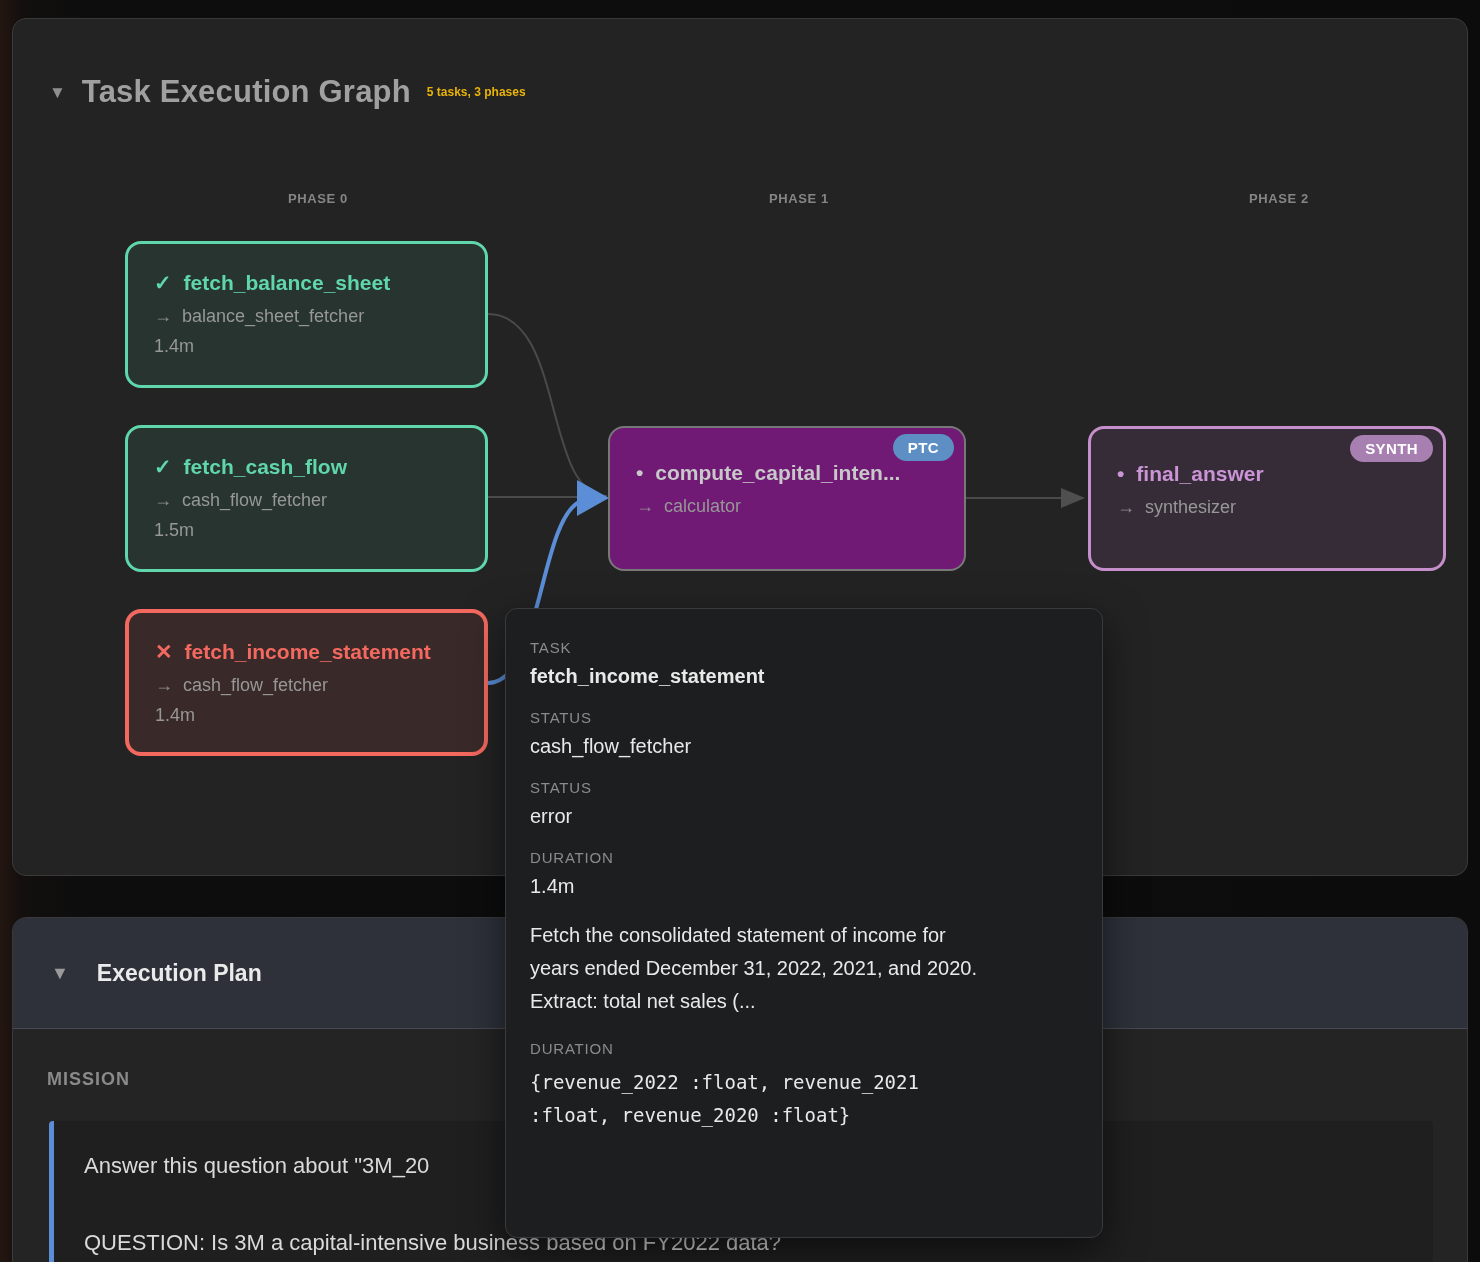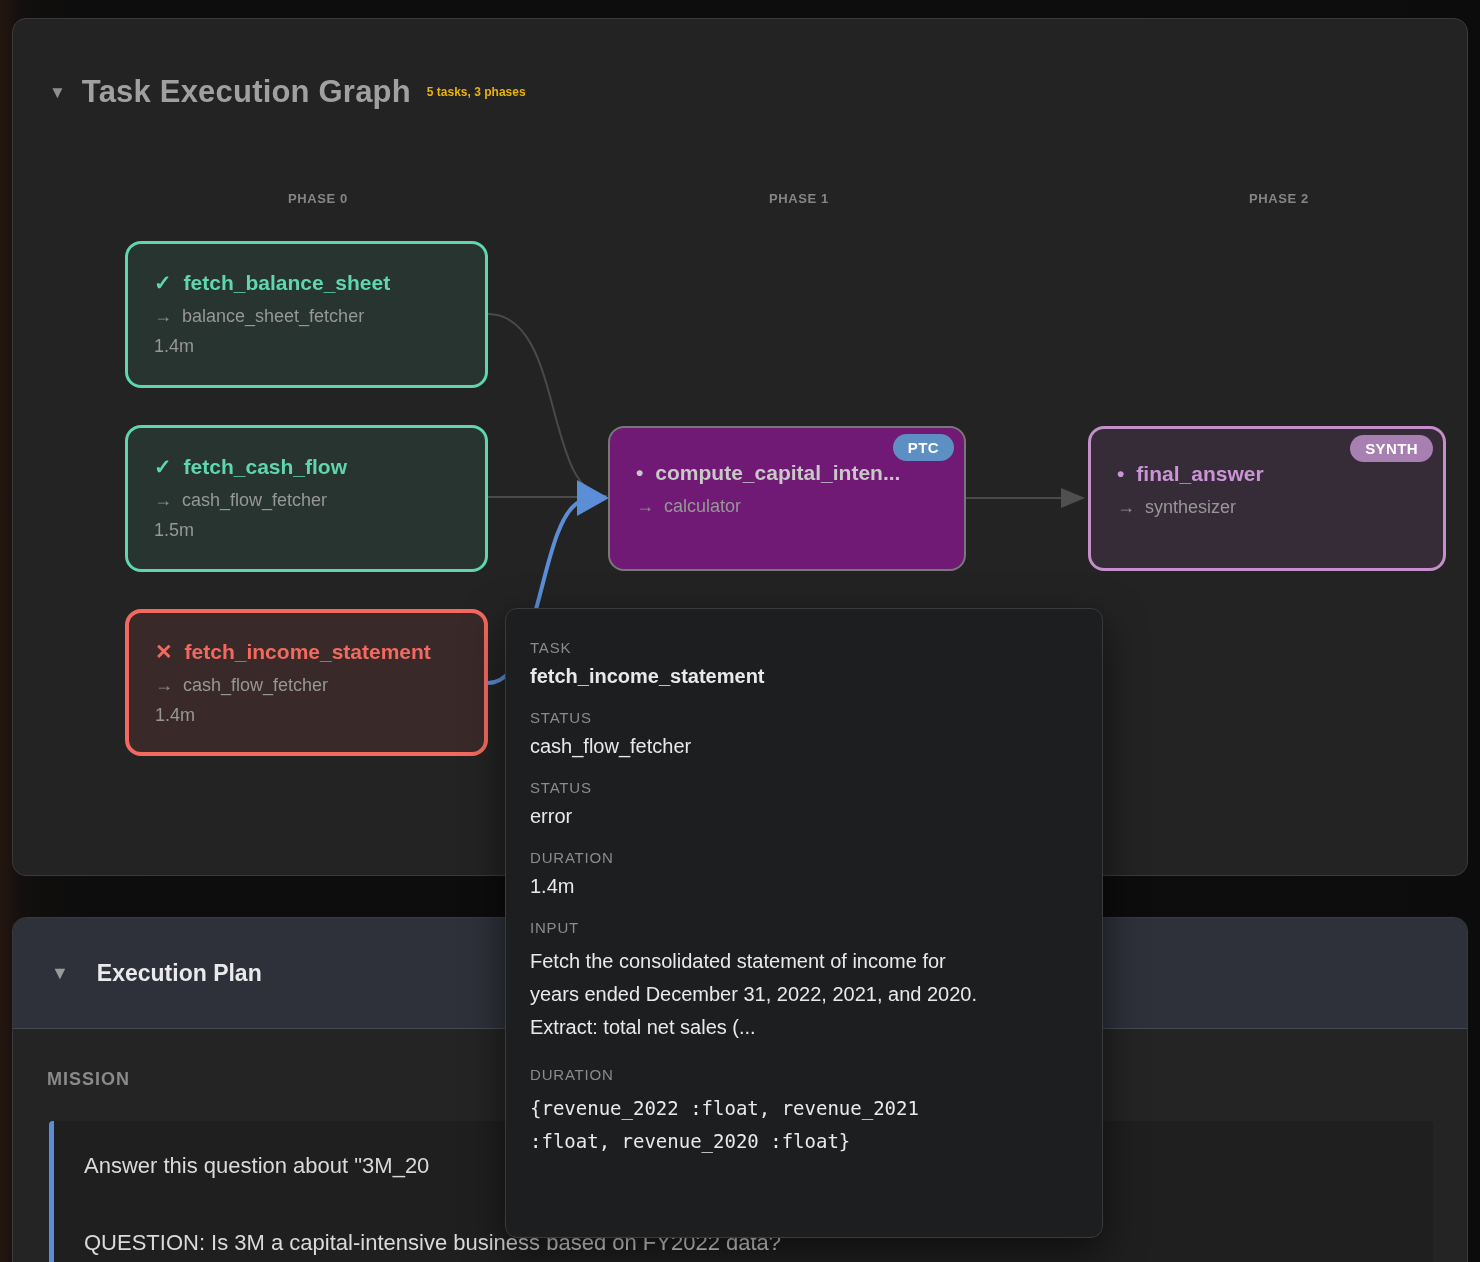--- a/index.html
+++ b/index.html
@@ -198,7 +198,6 @@
     <div class="tt-value">error</div>
     <div class="tt-label">DURATION</div>
     <div class="tt-value">1.4m</div>
-    <div class="tt-label">INPUT</div>
     <div class="tt-value wrap">Fetch the consolidated statement of income for
 years ended December 31, 2022, 2021, and 2020.
 Extract: total net sales (...</div>

